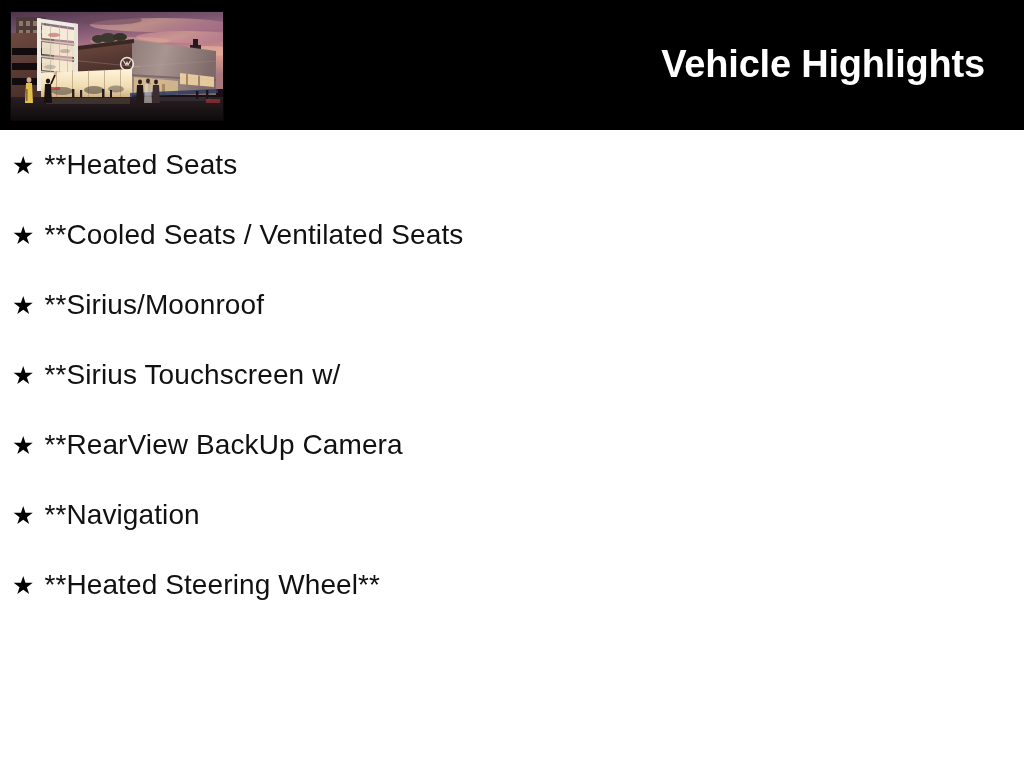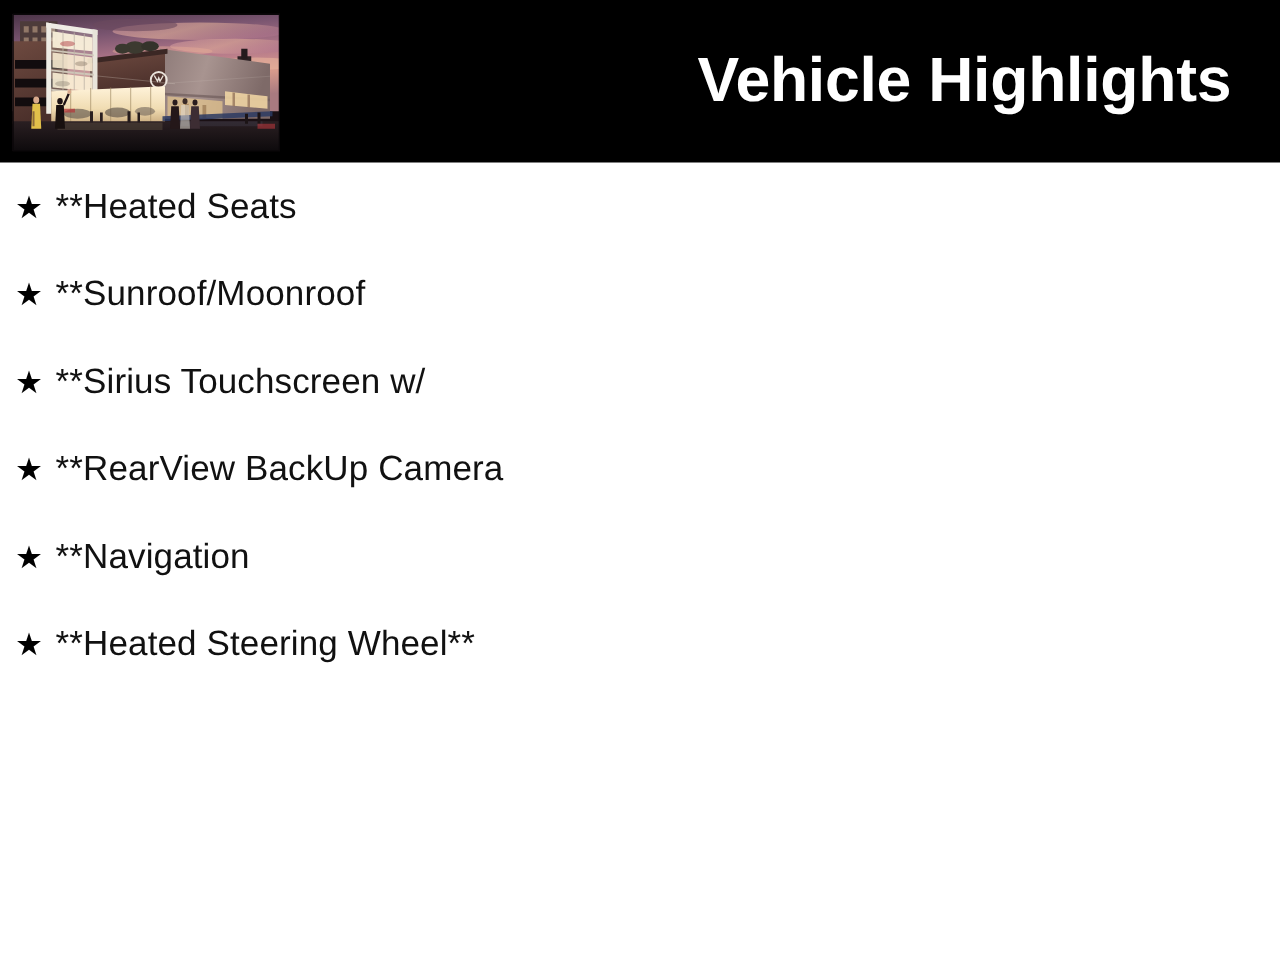--- a/index.html
+++ b/index.html
@@ -49,7 +49,7 @@
     width: 700px;
     text-align: right;
     color: #ffffff;
-    font-size: 50px;
+    font-size: 38px;
     font-weight: bold;
     line-height: 72px;
     letter-spacing: -0.2px;

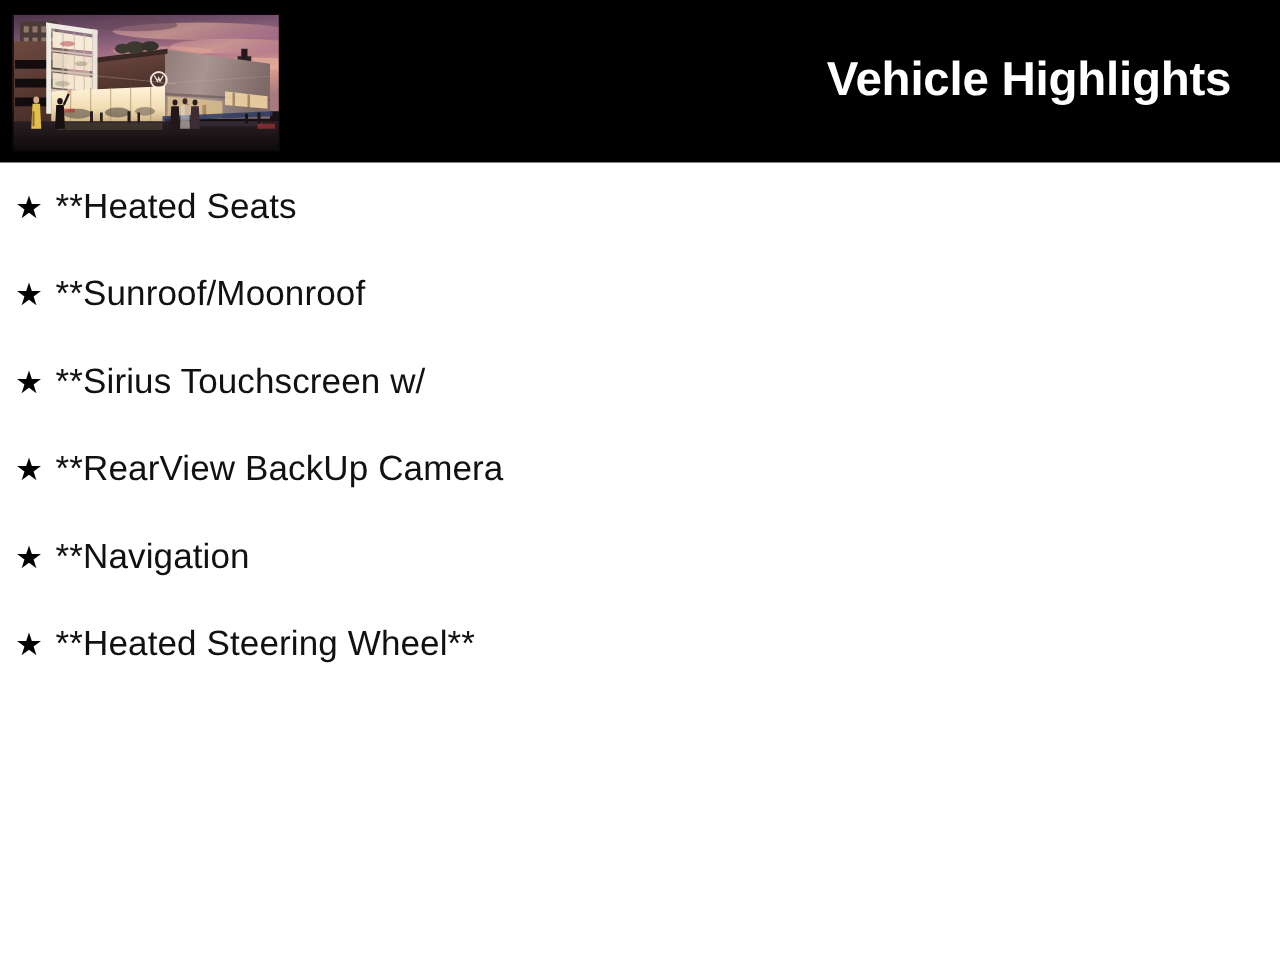--- a/index.html
+++ b/index.html
@@ -281,6 +281,10 @@
     <span class="highlight-text">**Heated Seats</span>
   </li>
 
+  <li class="highlight-item">
+    <span class="bullet-star">★</span>
+    <span class="highlight-text">**Cooled Seats / Ventilated Seats</span>
+  </li>
 
   <li class="highlight-item">
     <span class="bullet-star">★</span>

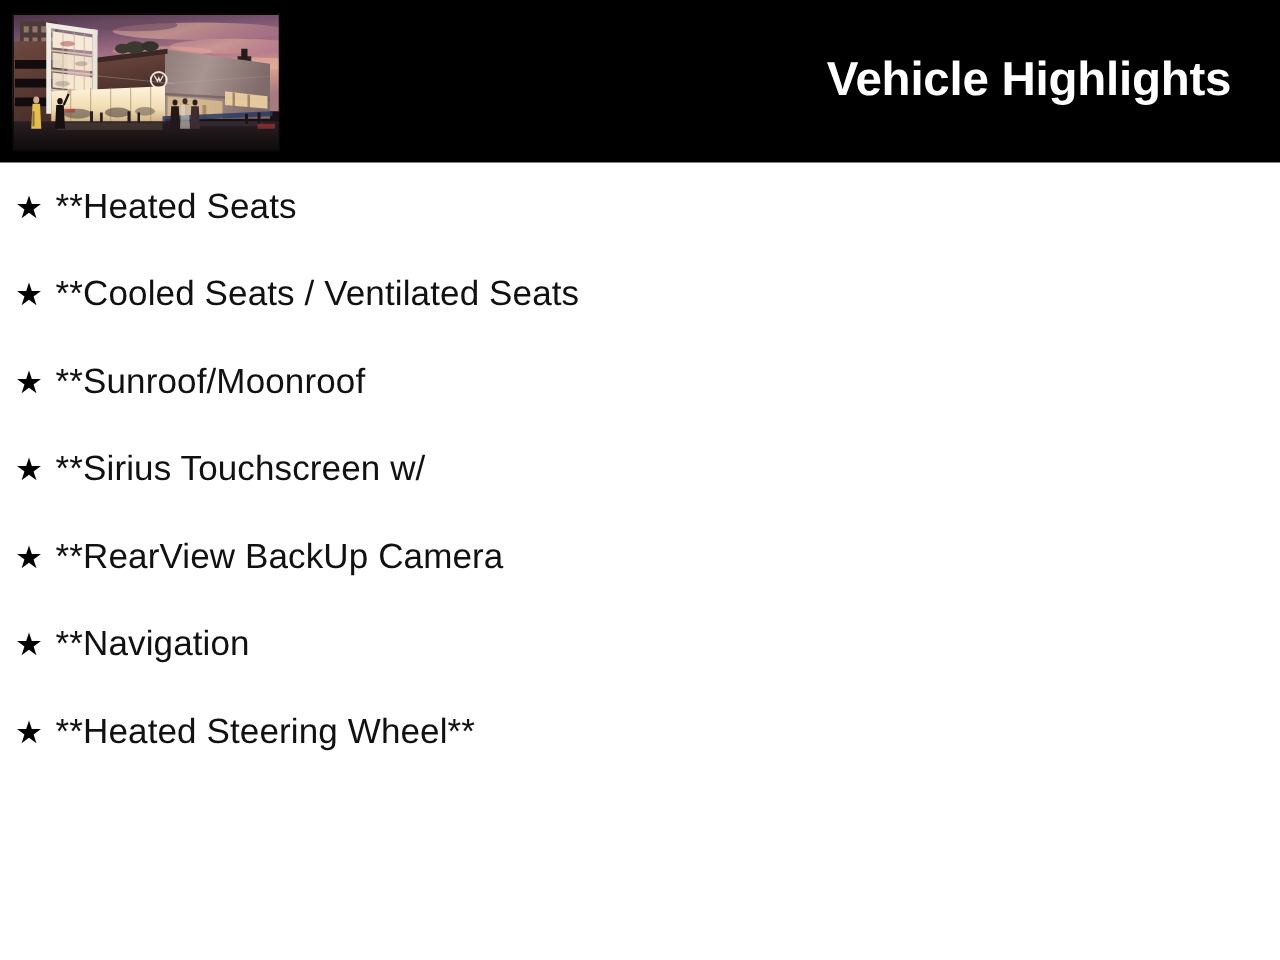--- a/index.html
+++ b/index.html
@@ -288,7 +288,7 @@
 
   <li class="highlight-item">
     <span class="bullet-star">★</span>
-    <span class="highlight-text">**Sunroof/Moonroof</span>
+    <span class="highlight-text">**Sirius/Moonroof</span>
   </li>
 
   <li class="highlight-item">

